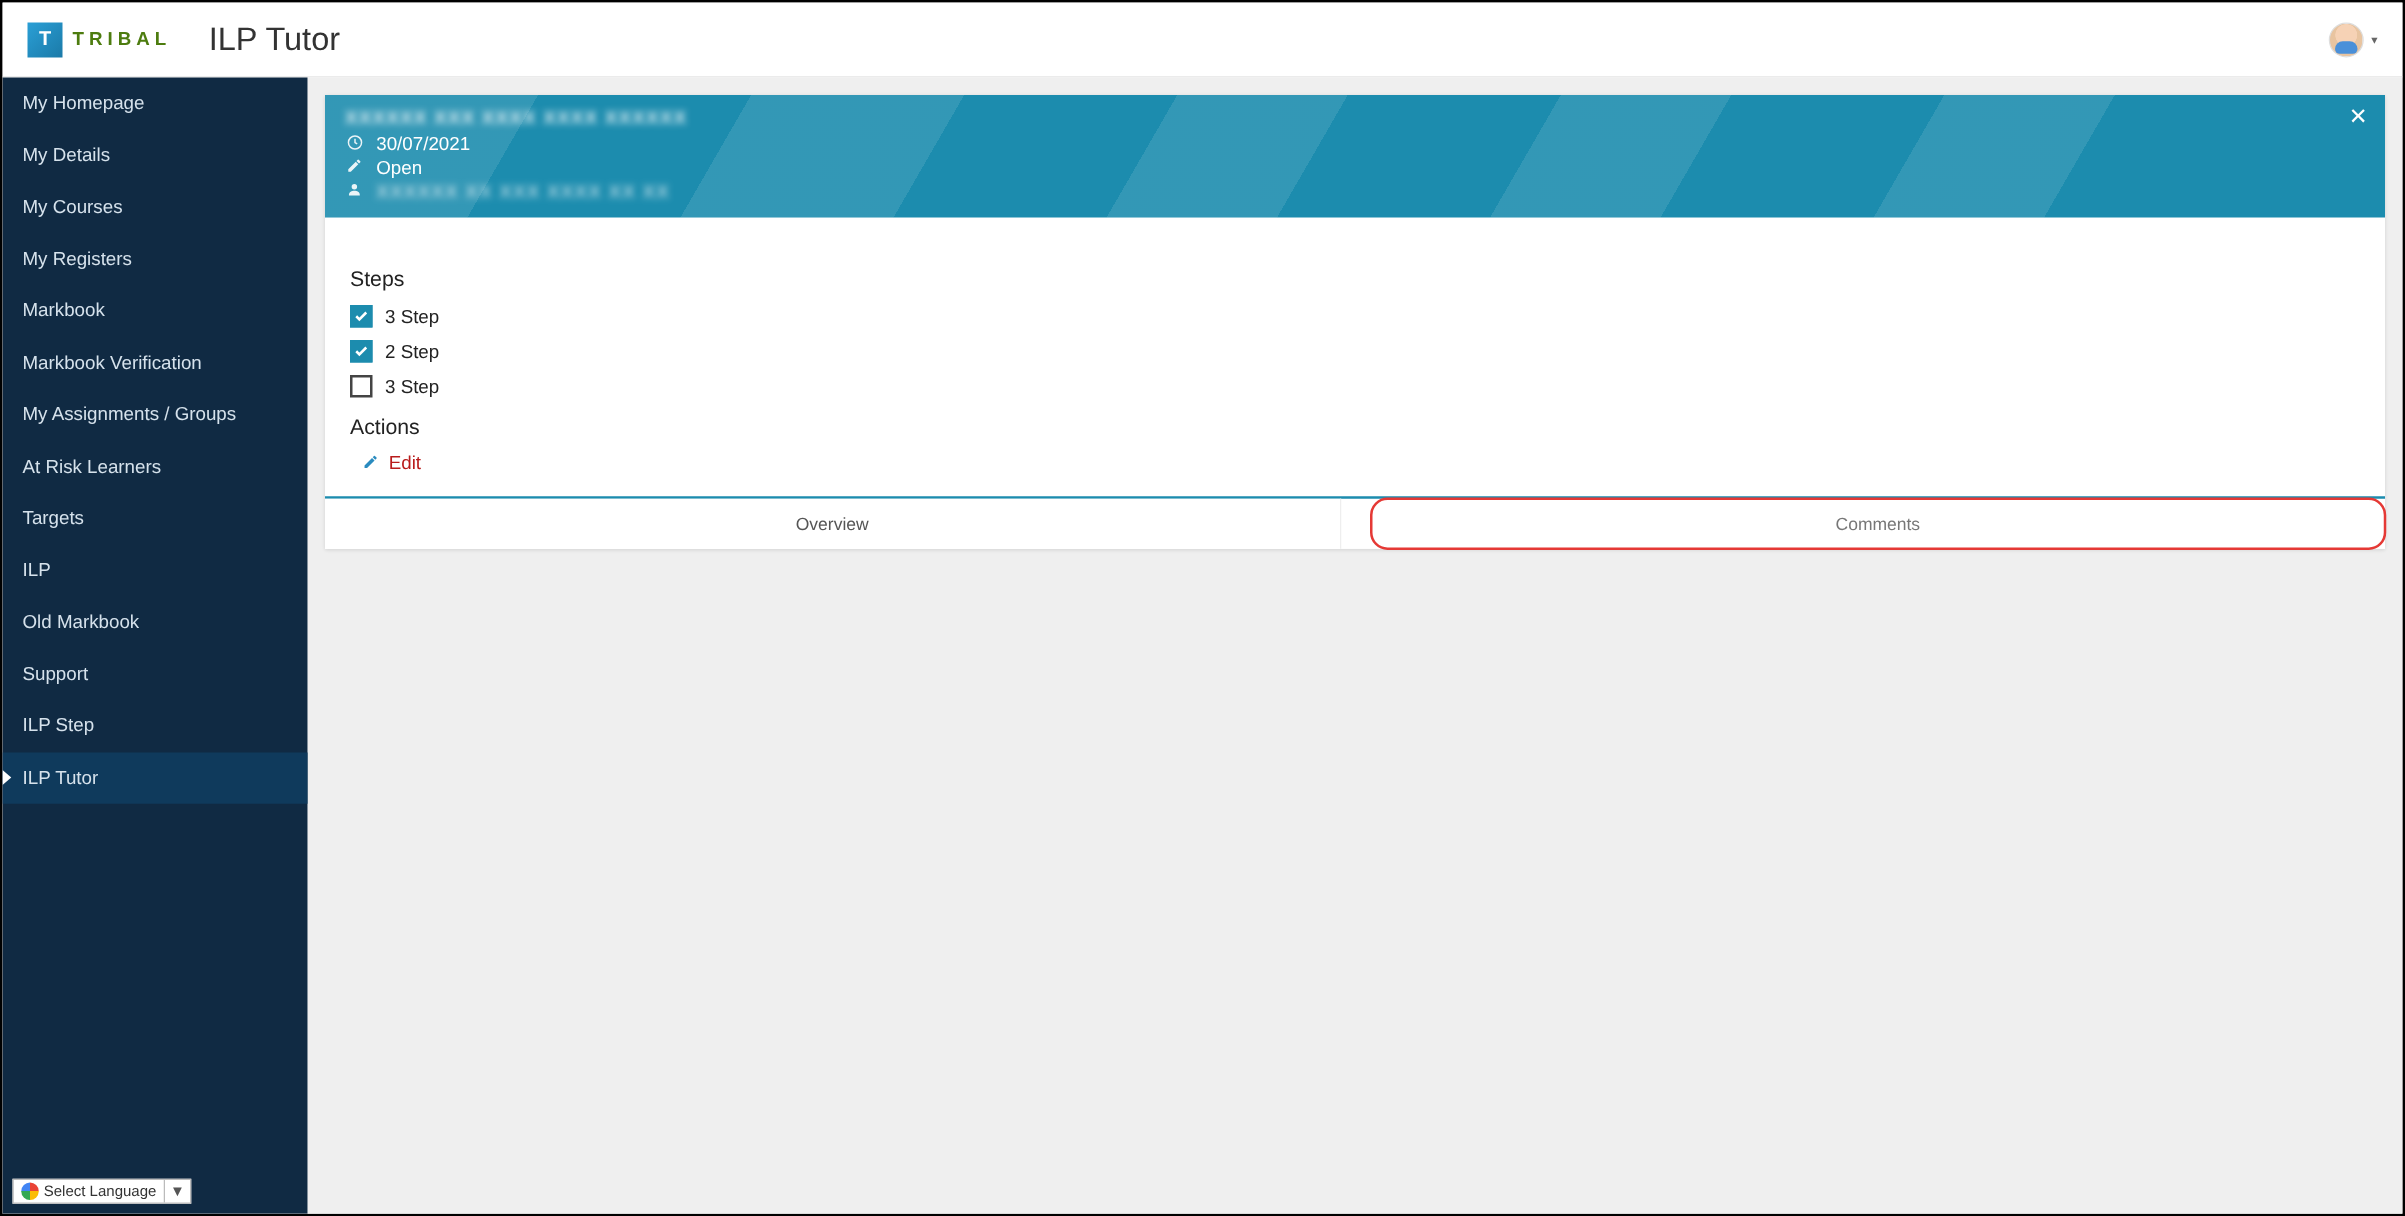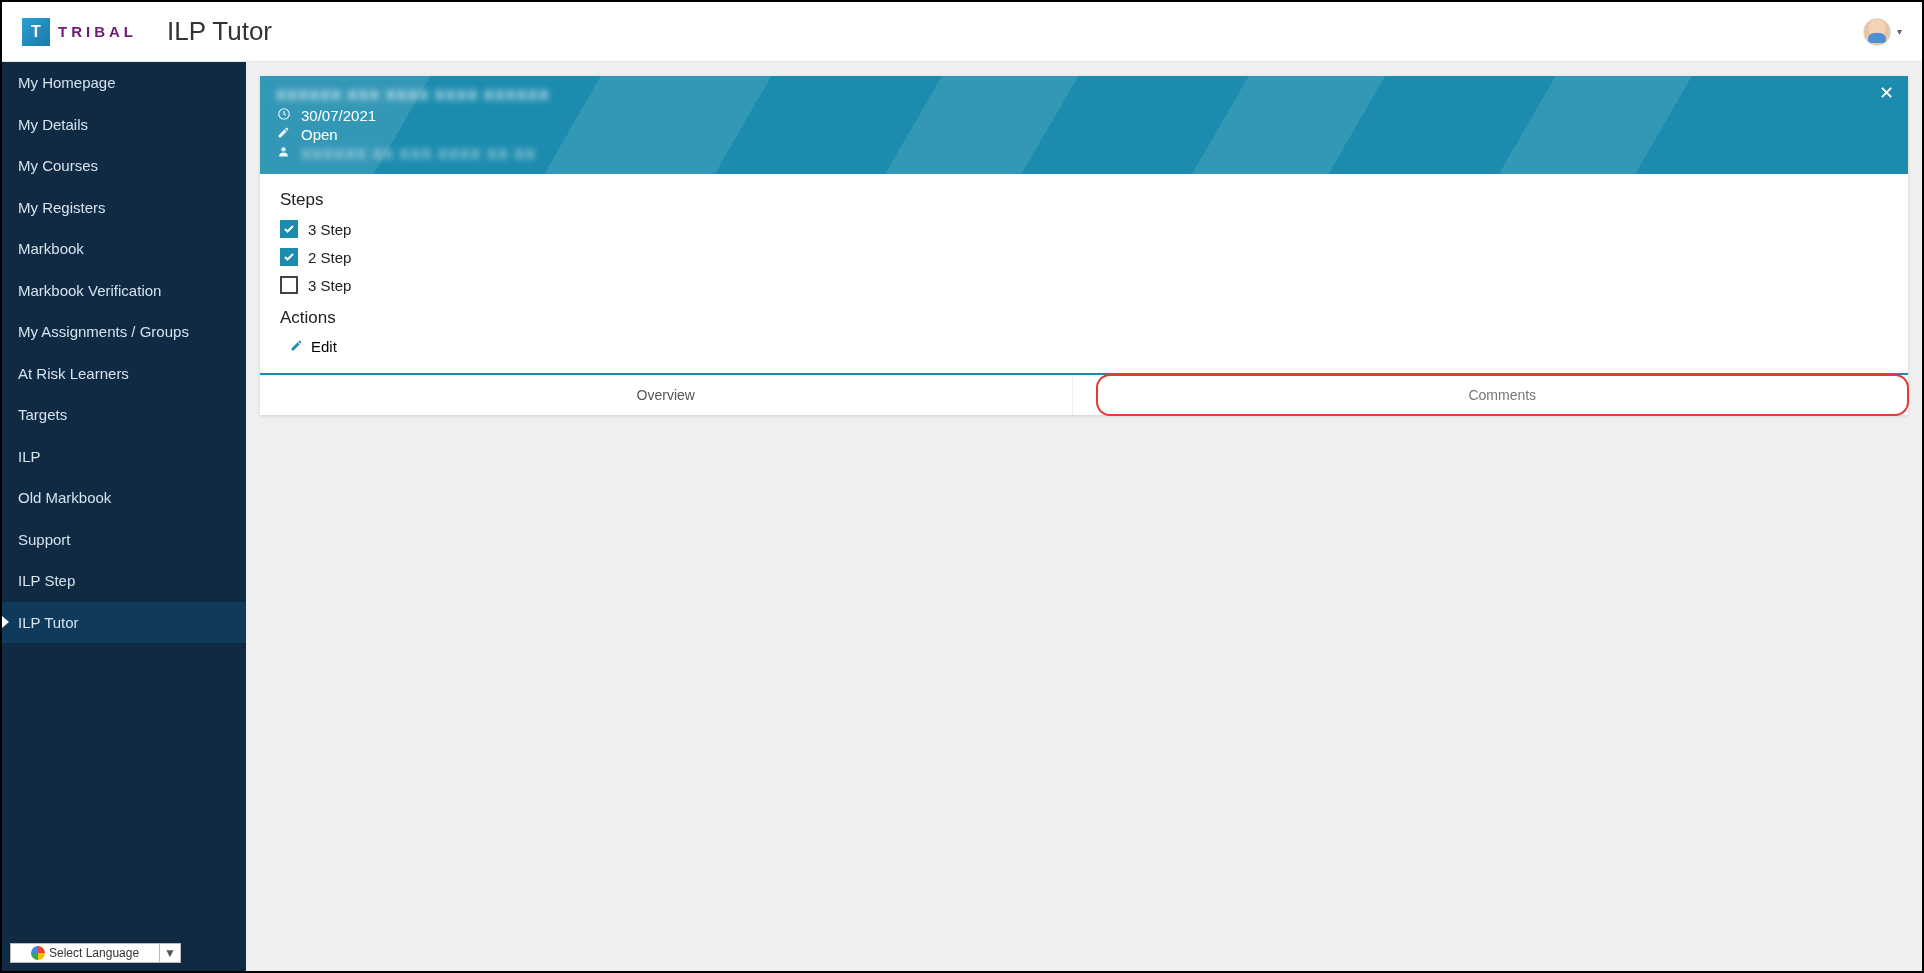--- a/index.html
+++ b/index.html
@@ -28,7 +28,7 @@
       display: flex; align-items: center; justify-content: center;
       font-size: 16px;
     }
-    .logo-text { letter-spacing: 4px; font-size: 15px; color: #701a75; font-weight: 600; }
+    .logo-text { letter-spacing: 4px; font-size: 15px; color: #4d7c0f; font-weight: 600; }
     .page-title { margin-left: 30px; font-size: 26px; color: #333; font-weight: 400; }
     .header-right { margin-left: auto; display: flex; align-items: center; gap: 6px; }
     .avatar {

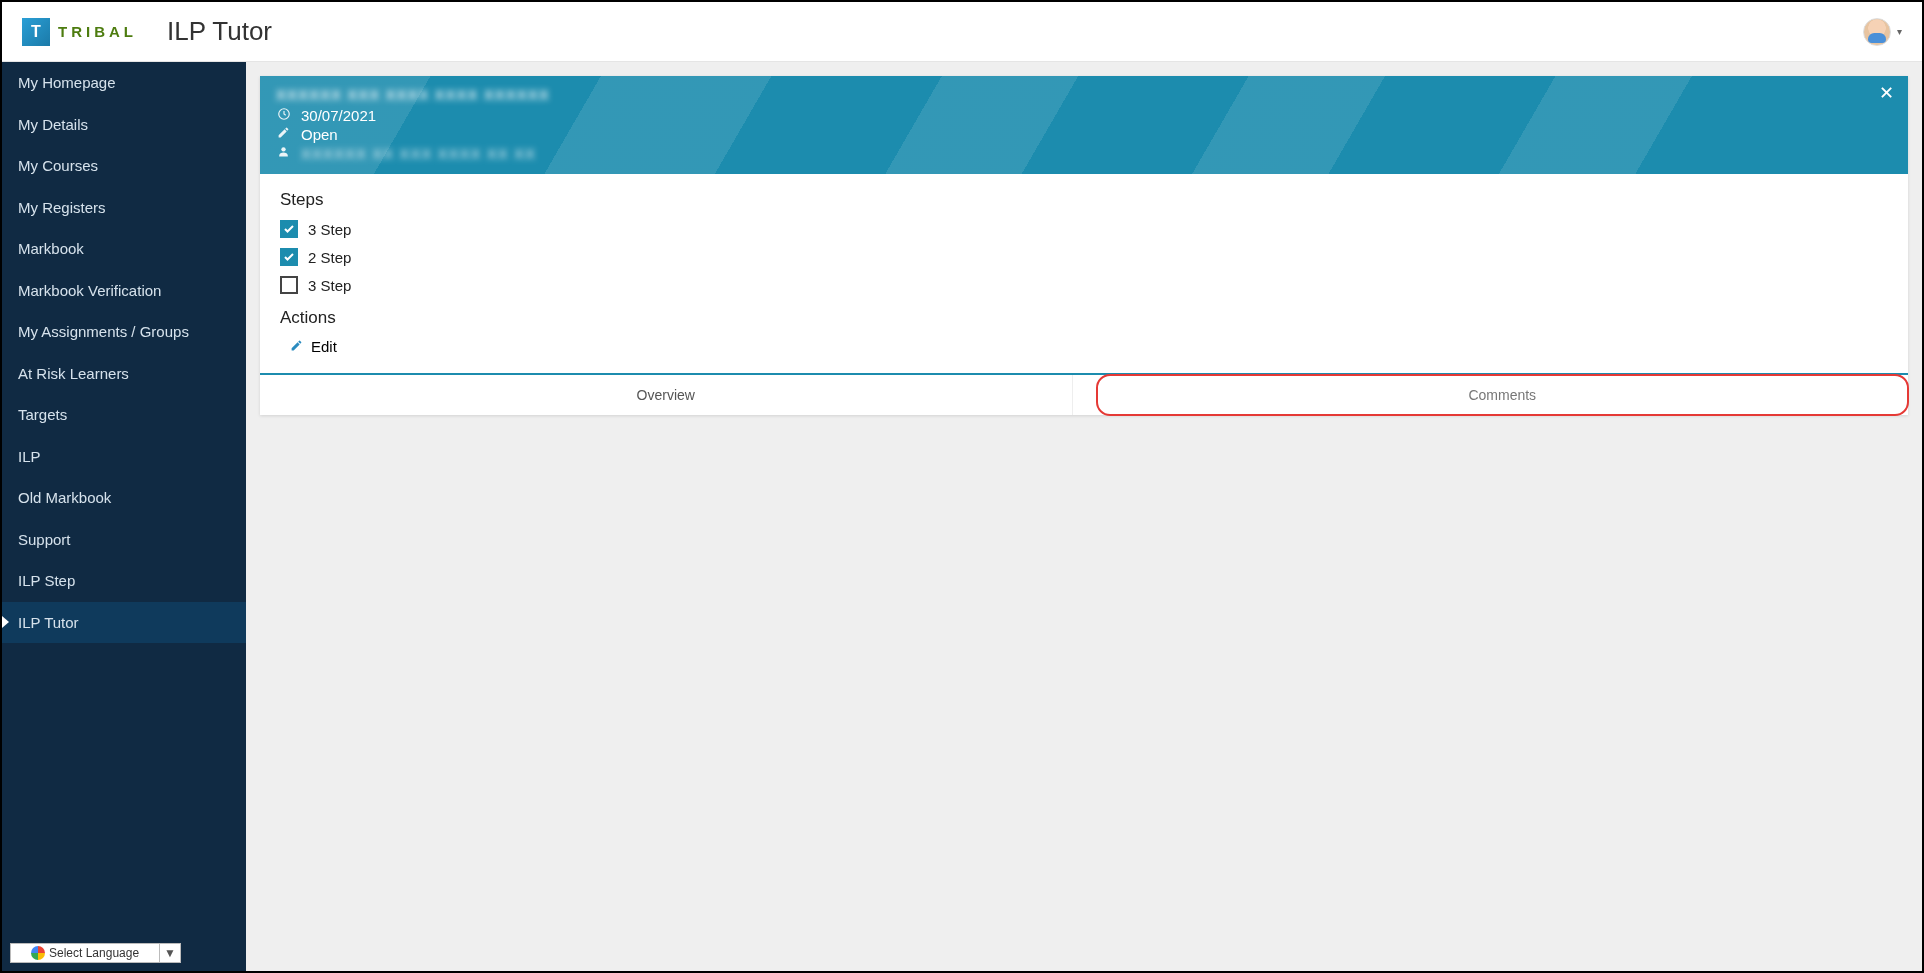--- a/index.html
+++ b/index.html
@@ -108,7 +108,7 @@
       position: absolute; top: 8px; right: 14px;
       color: #fff; font-size: 18px; cursor: pointer; line-height: 1;
     }
-    .card-body { padding: 16px 20px 8px; }
+    .card-body { padding: 0 20px 8px; margin-top: 40px; }
     .section-title { font-size: 17px; color: #222; margin-bottom: 10px; }
     .step-row { display: flex; align-items: center; gap: 10px; margin-bottom: 10px; font-size: 15px; color:#222;}
     .cb {

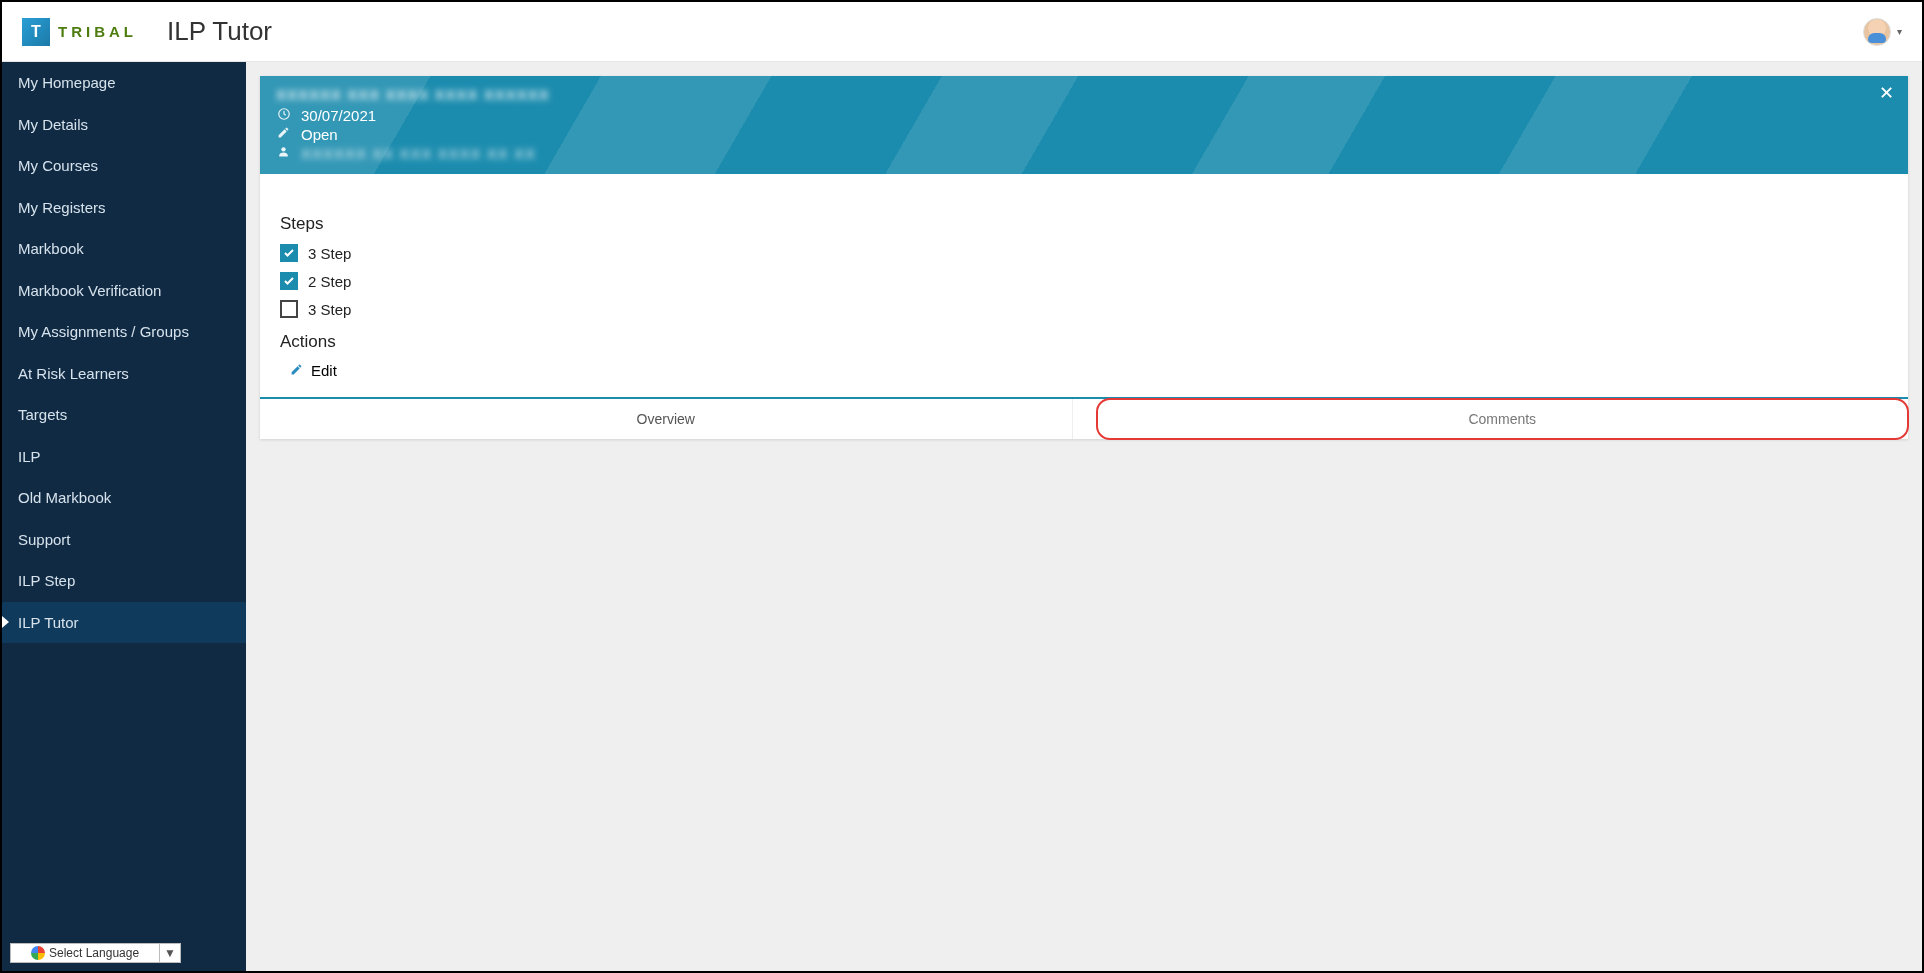--- a/index.html
+++ b/index.html
@@ -121,7 +121,7 @@
     .cb svg { display: none; }
     .cb.unchecked { border-color: #444; }
     .actions-link { display: flex; align-items: center; gap: 8px; margin: 6px 0 10px 10px; }
-    .actions-link a { color: #000000; text-decoration: none; font-size: 15px; }
+    .actions-link a { color: #b91c1c; text-decoration: none; font-size: 15px; }
     .pencil { color: #2a8bbf; font-size: 14px; }
     .tabs {
       display: flex;

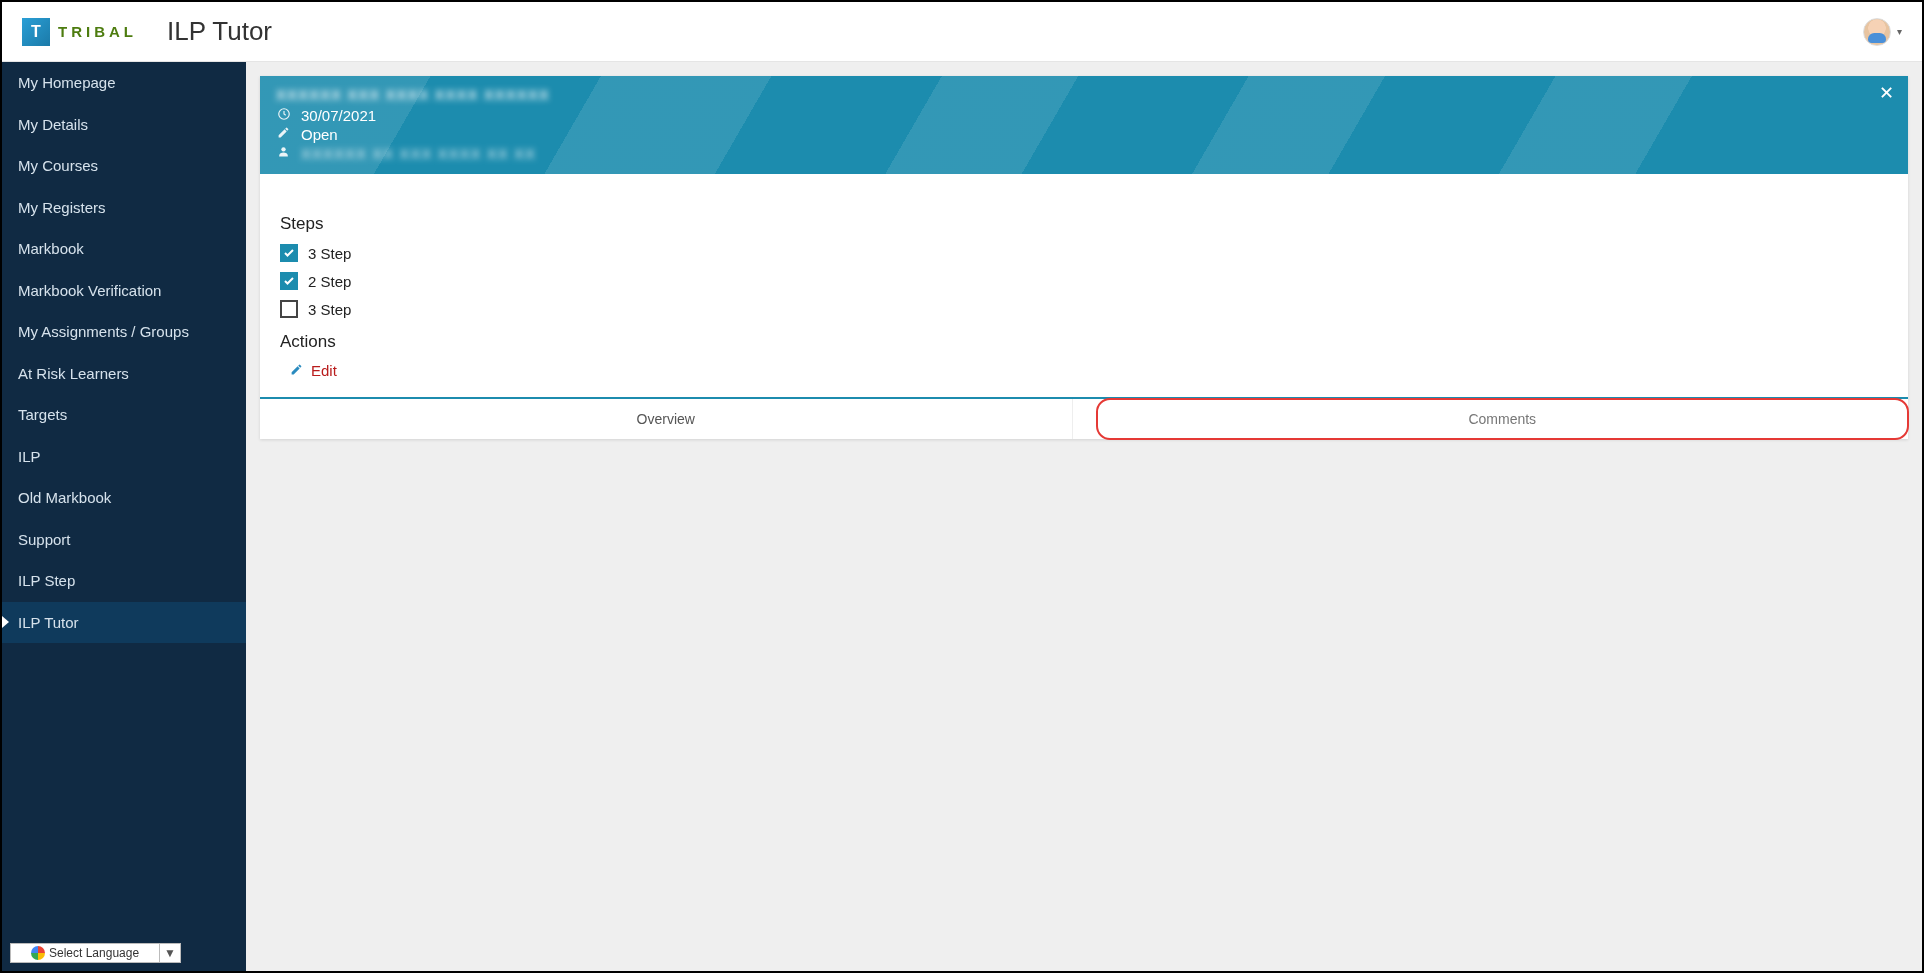--- a/index.html
+++ b/index.html
@@ -66,7 +66,7 @@
       background: #fff; color: #333; font-size: 12px;
       border: 1px solid #bbb; display: flex; align-items: center;
     }
-    .lang-main { padding: 2px 20px; display: flex; align-items: center; gap: 4px; }
+    .lang-main { padding: 2px 6px; display: flex; align-items: center; gap: 4px; }
     .gicon {
       width: 14px; height: 14px; border-radius: 50%;
       background: conic-gradient(#ea4335 0 25%, #fbbc05 0 50%, #34a853 0 75%, #4285f4 0 100%);

